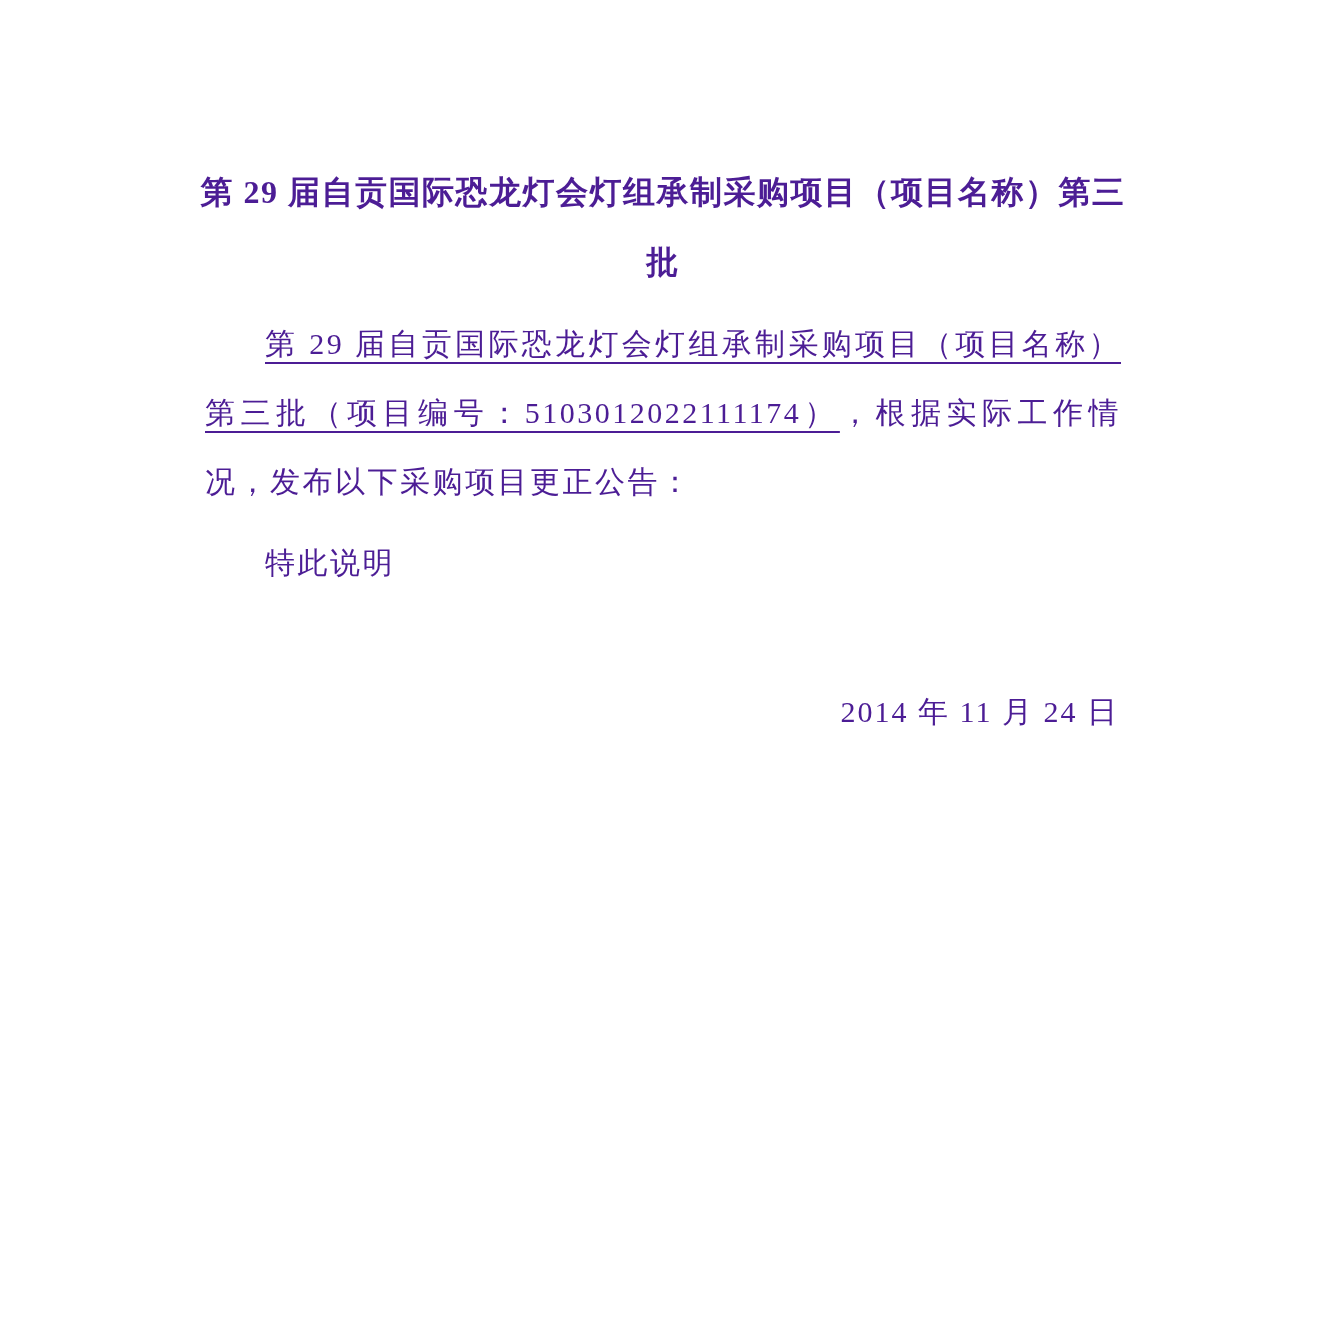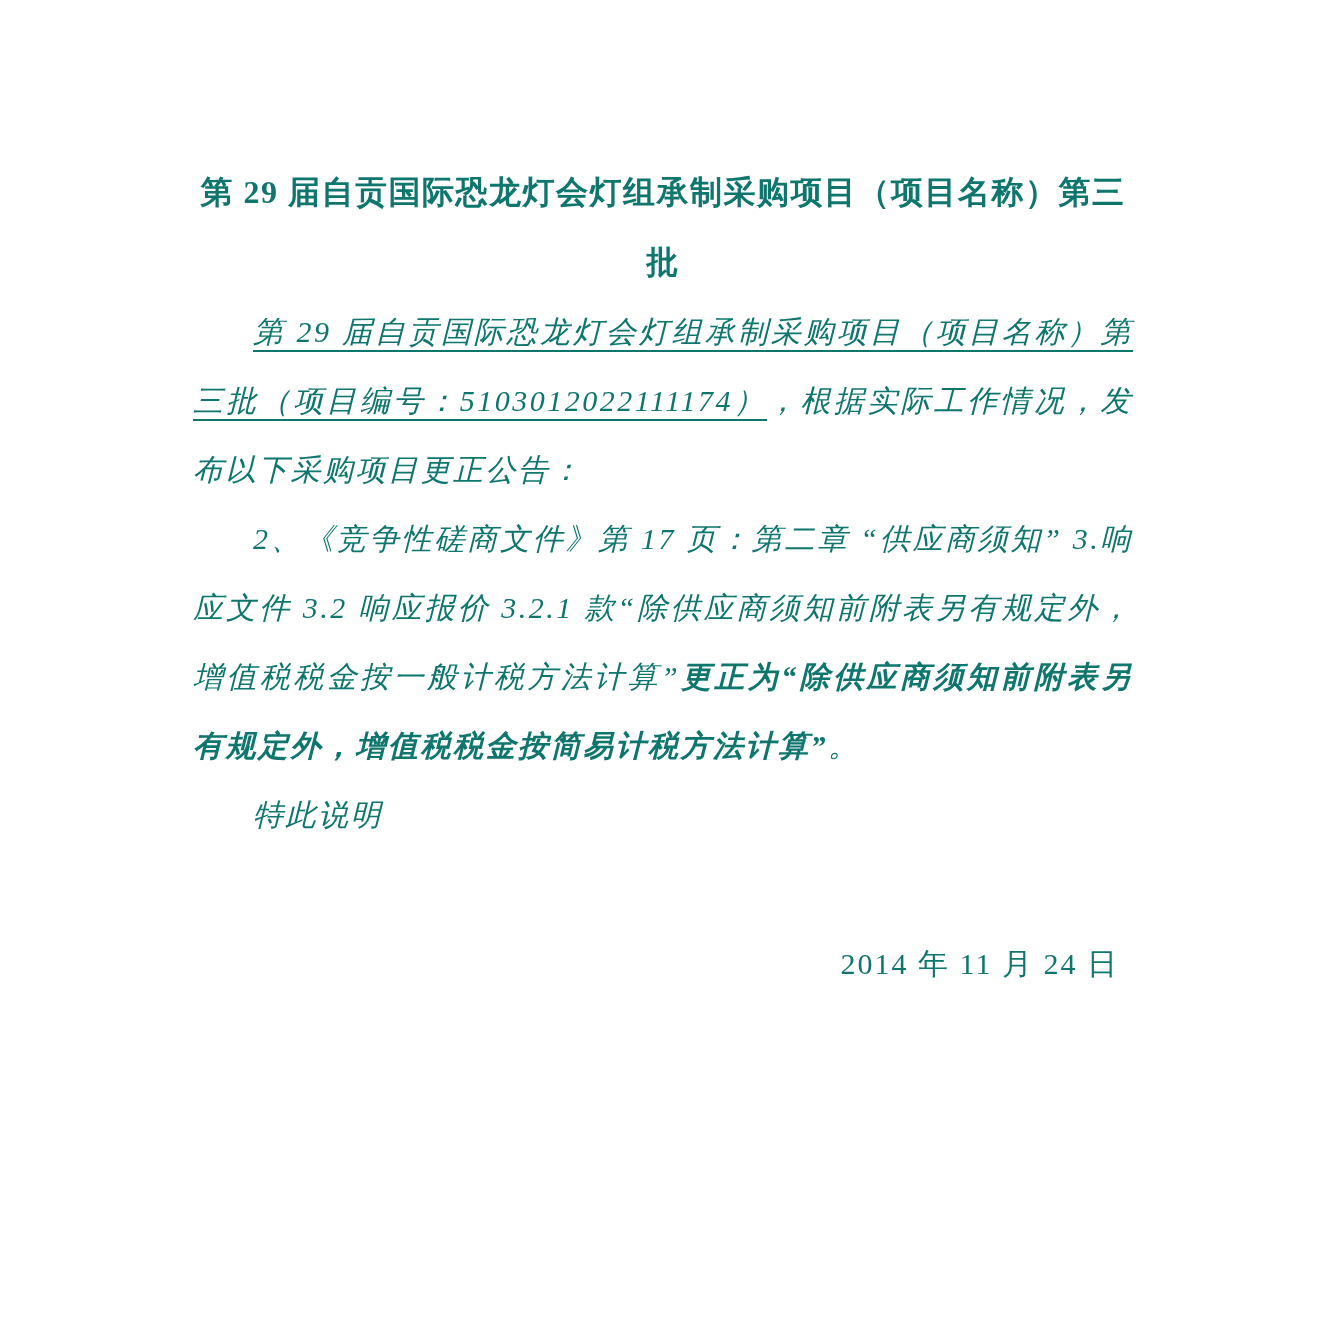--- a/index.html
+++ b/index.html
@@ -15,7 +15,7 @@
     box-sizing: border-box;
     padding: 157px 190px 0 193px;
     font-family: "Liberation Serif", "DejaVu Serif", serif;
-    color: #0f766e;
+    color: #4c1d95;
     overflow: hidden;
   }
   .doc-title {

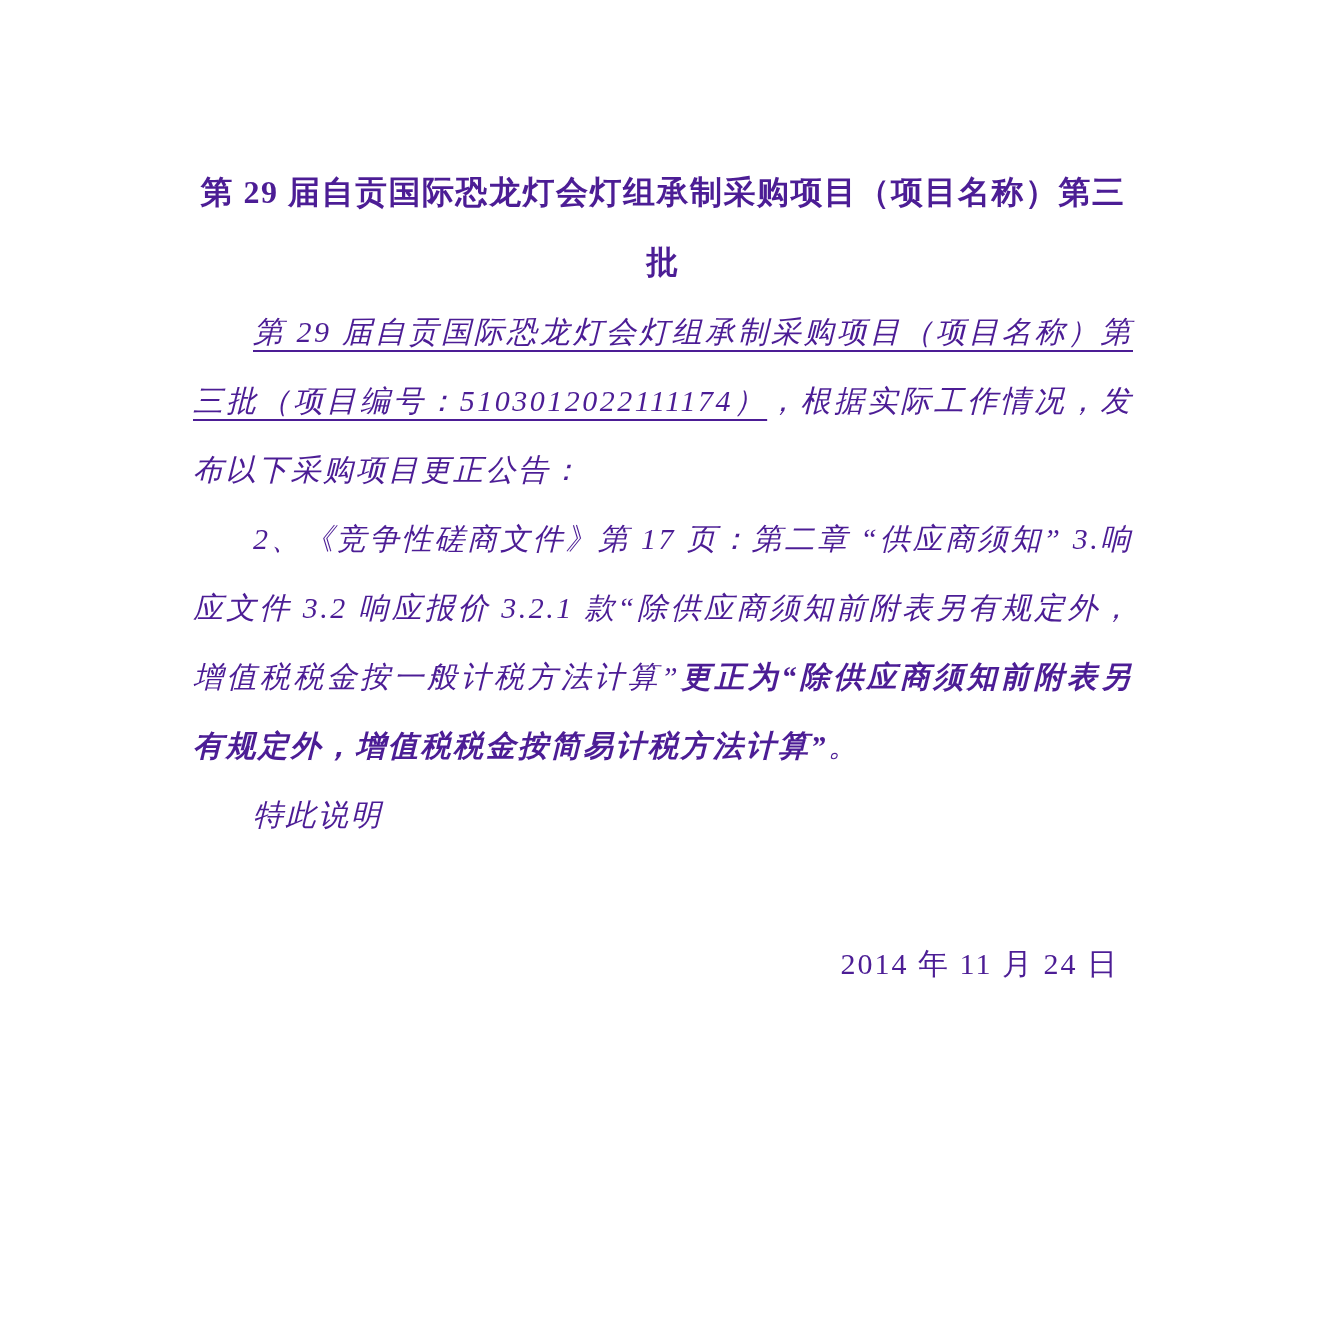--- a/index.html
+++ b/index.html
@@ -33,9 +33,8 @@
     text-align-last: left;
   }
   p.para {
-    margin: 0;
+    margin: 12px;
     text-indent: 2em;
-    font-style: italic;
   }
   .u {
     text-decoration: underline;

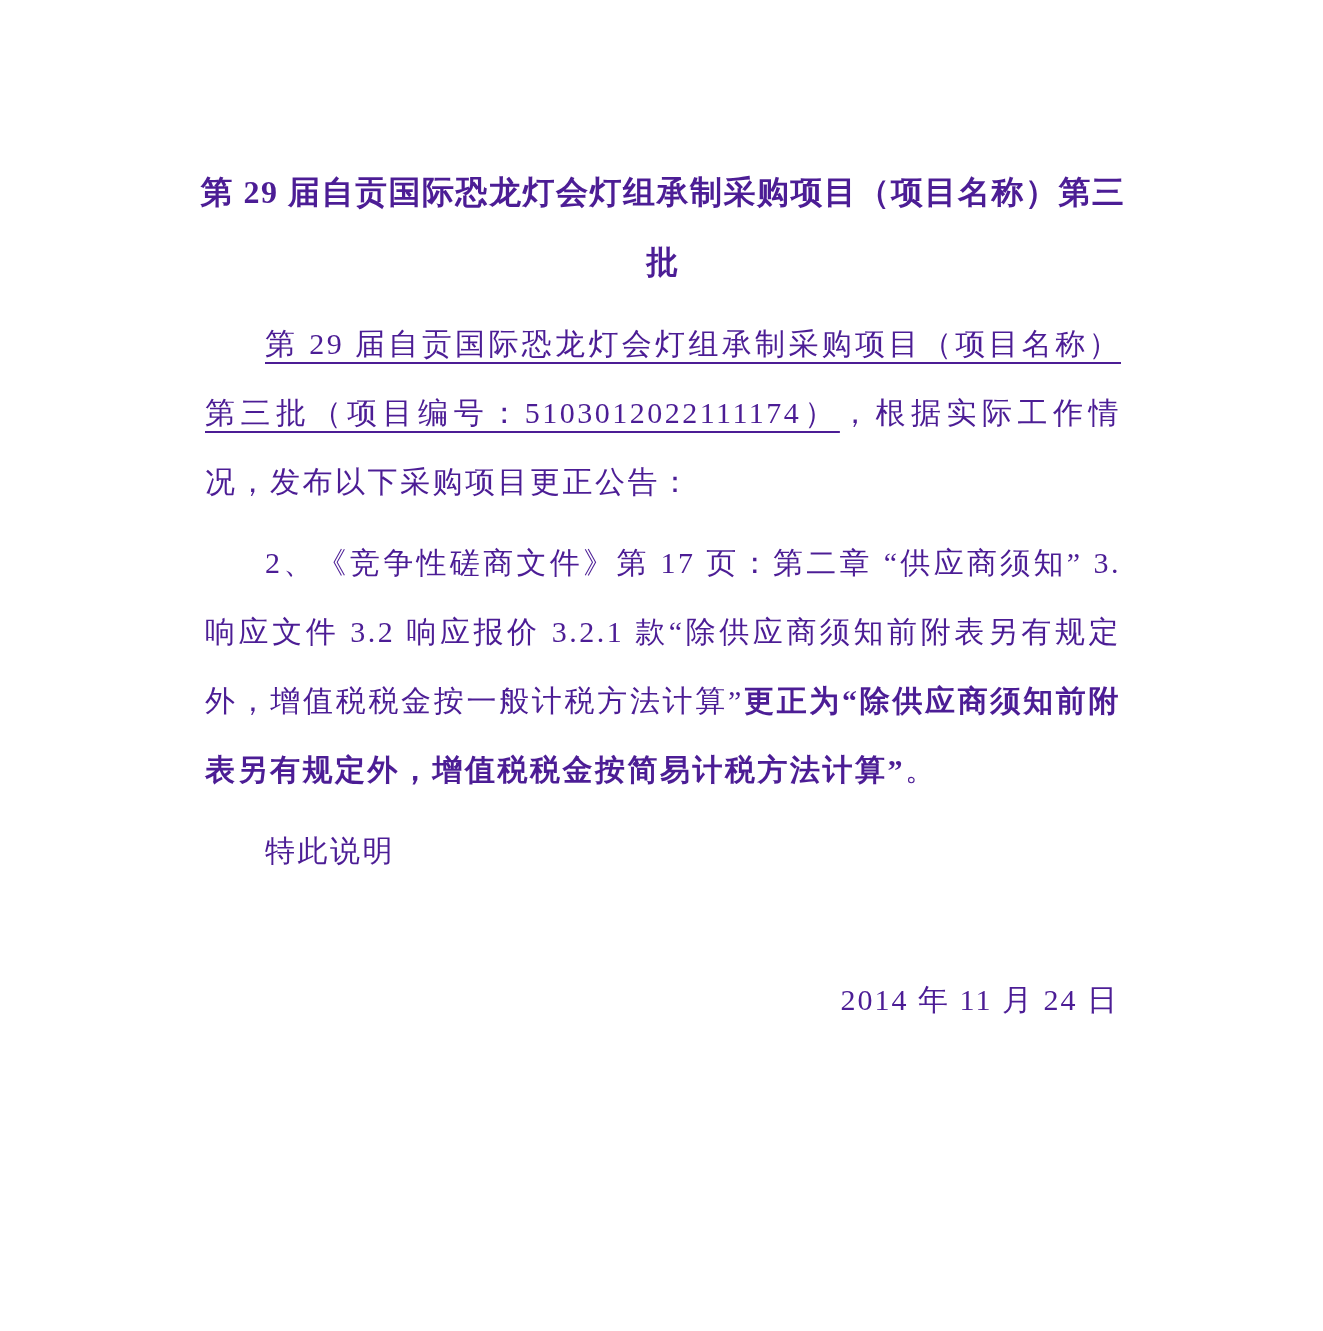--- a/index.html
+++ b/index.html
@@ -66,7 +66,6 @@
     <p class="para"><span class="u">第 29 届自贡国际恐龙灯会灯组承制采购项目（项目名称）第三批（项目编号：5103012022111174）</span><span>，根据实际工作情况，发布以下采购项目更正公告：</span></p>
 
 
-    <p class="para"><span>2、《竞争性磋商文件》第 17 页：第二章 “供应商须知” 3.响应文件 3.2 响应报价 3.2.1 款“除供应商须知前附表另有规定外，增值税税金按一般计税方法计算”</span><span class="b">更正为“除供应商须知前附表另有规定外，增值税税金按简易计税方法计算”</span><span>。</span></p>
 
 
     <p class="para"><span>特此说明</span></p>

